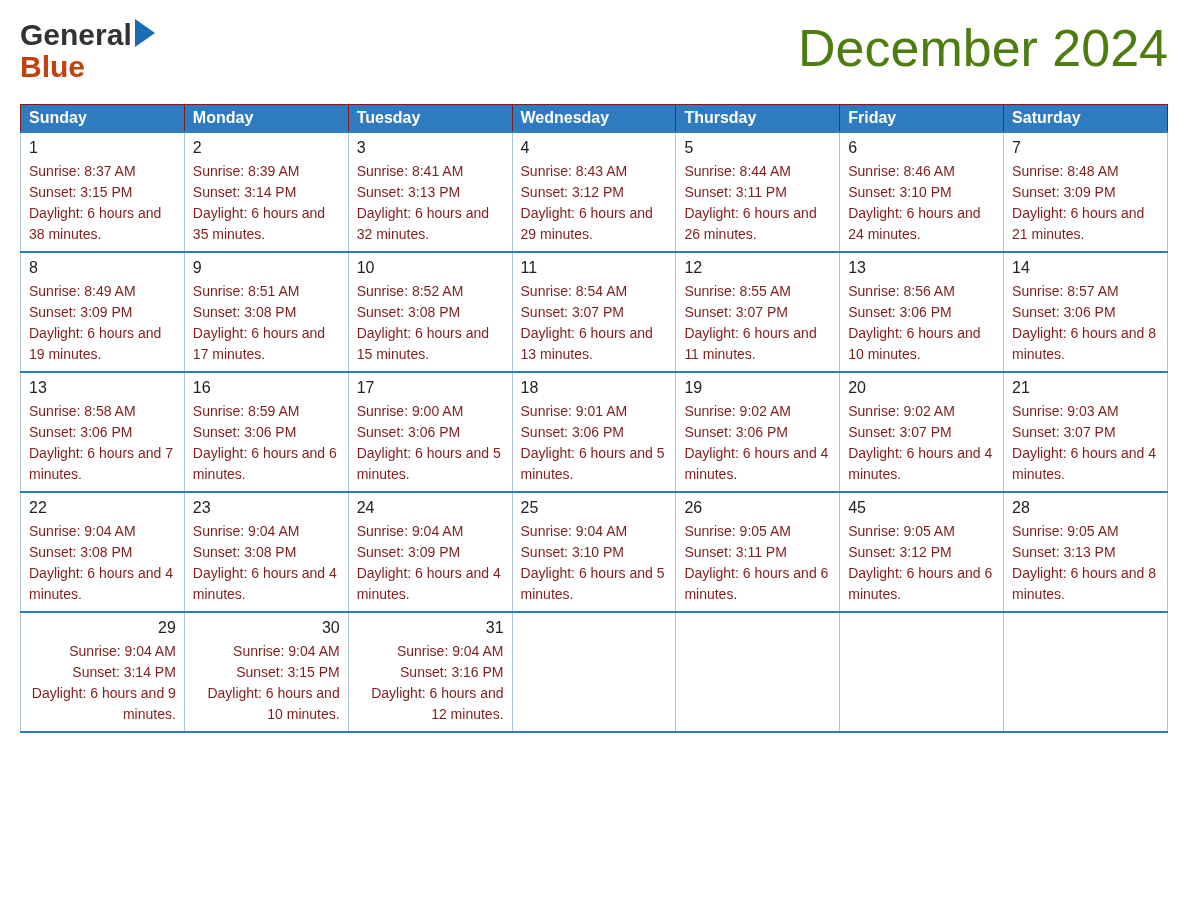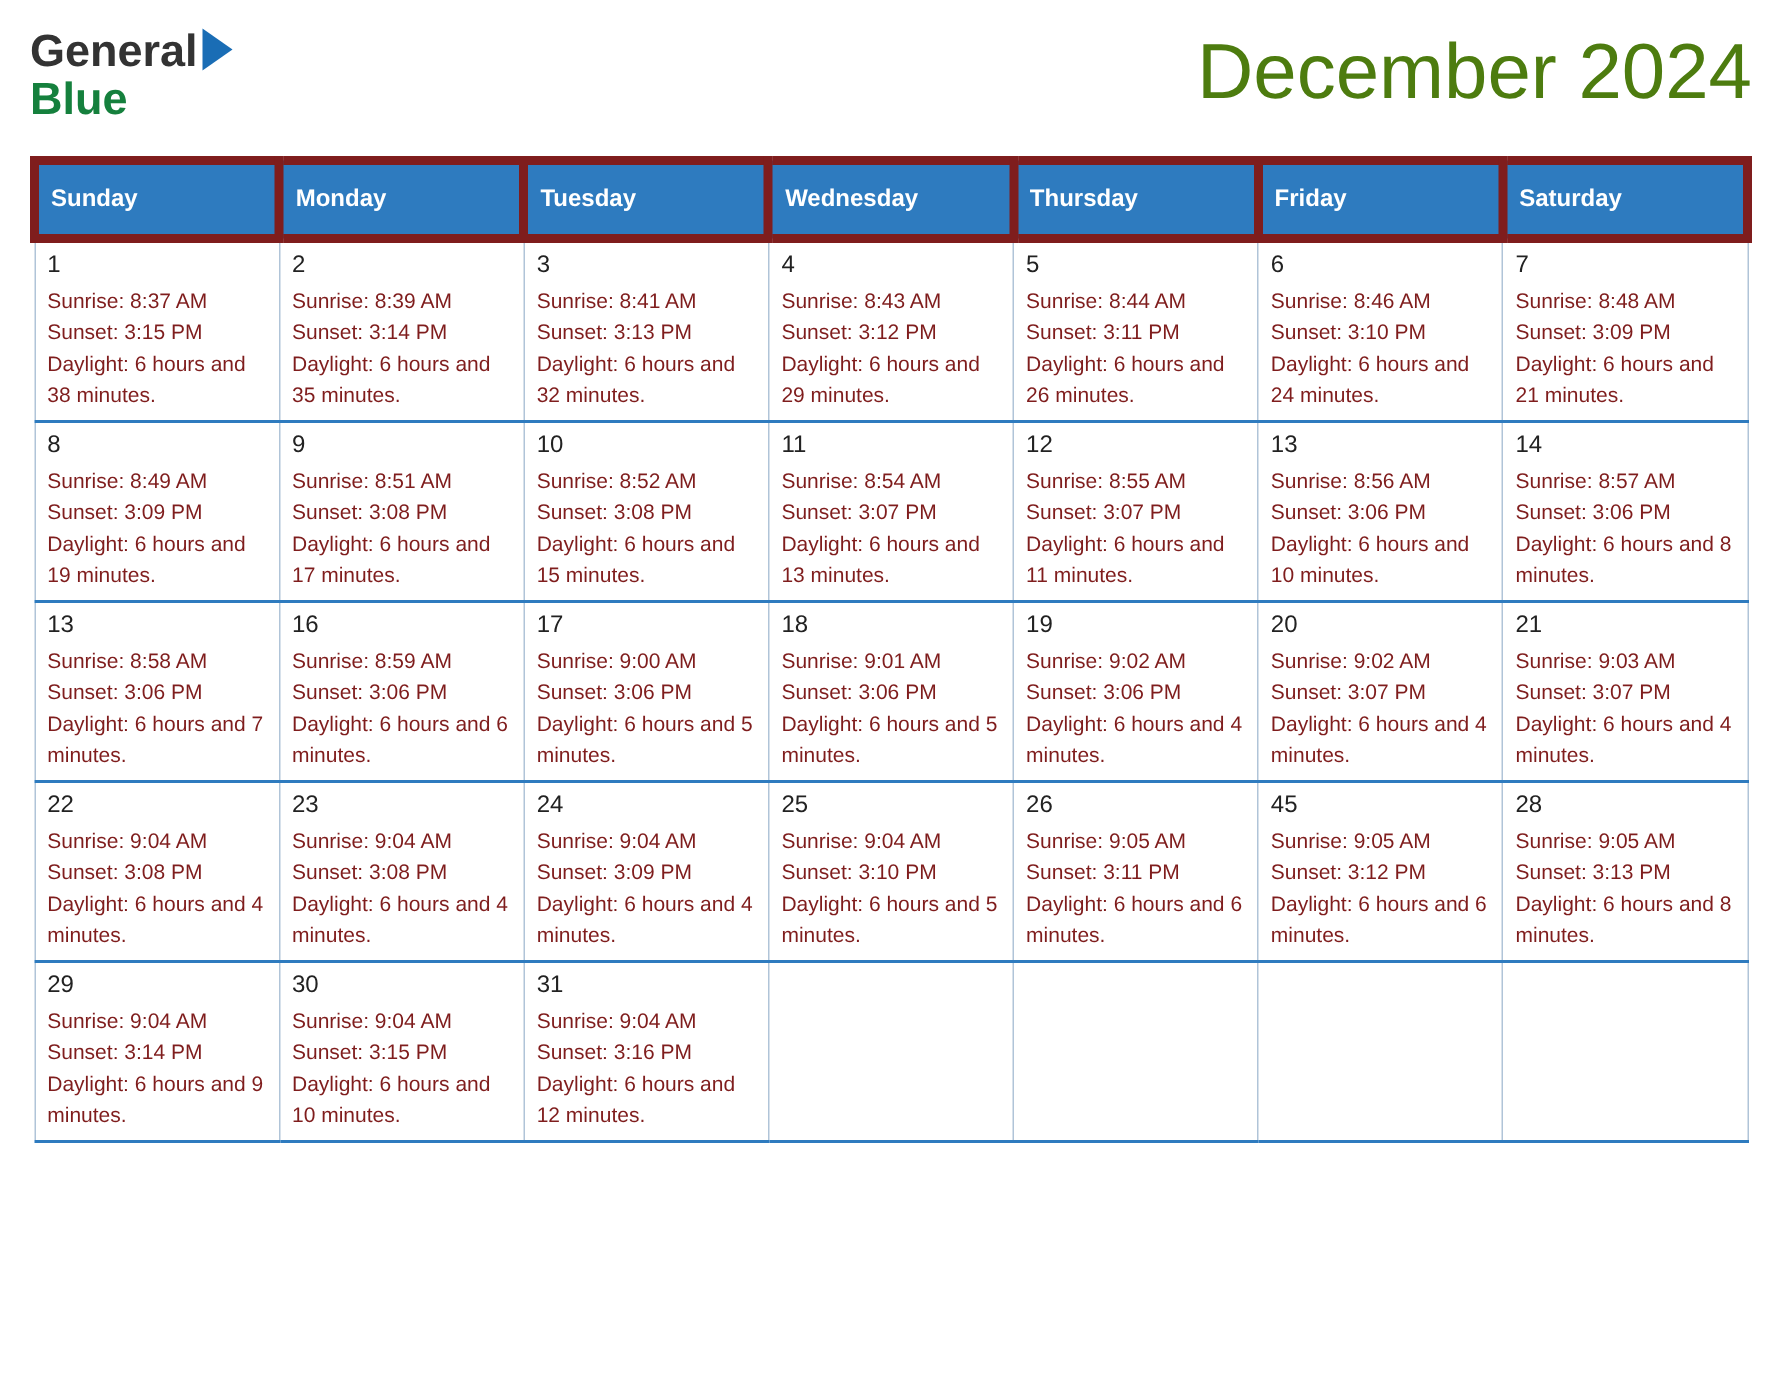--- a/index.html
+++ b/index.html
@@ -102,7 +102,7 @@
       align-items: center;
     }
     .logo-row2 {
-      color: #15803d;
+      color: #c2410c;
       font-size: 30px;
       font-weight: bold;
     }

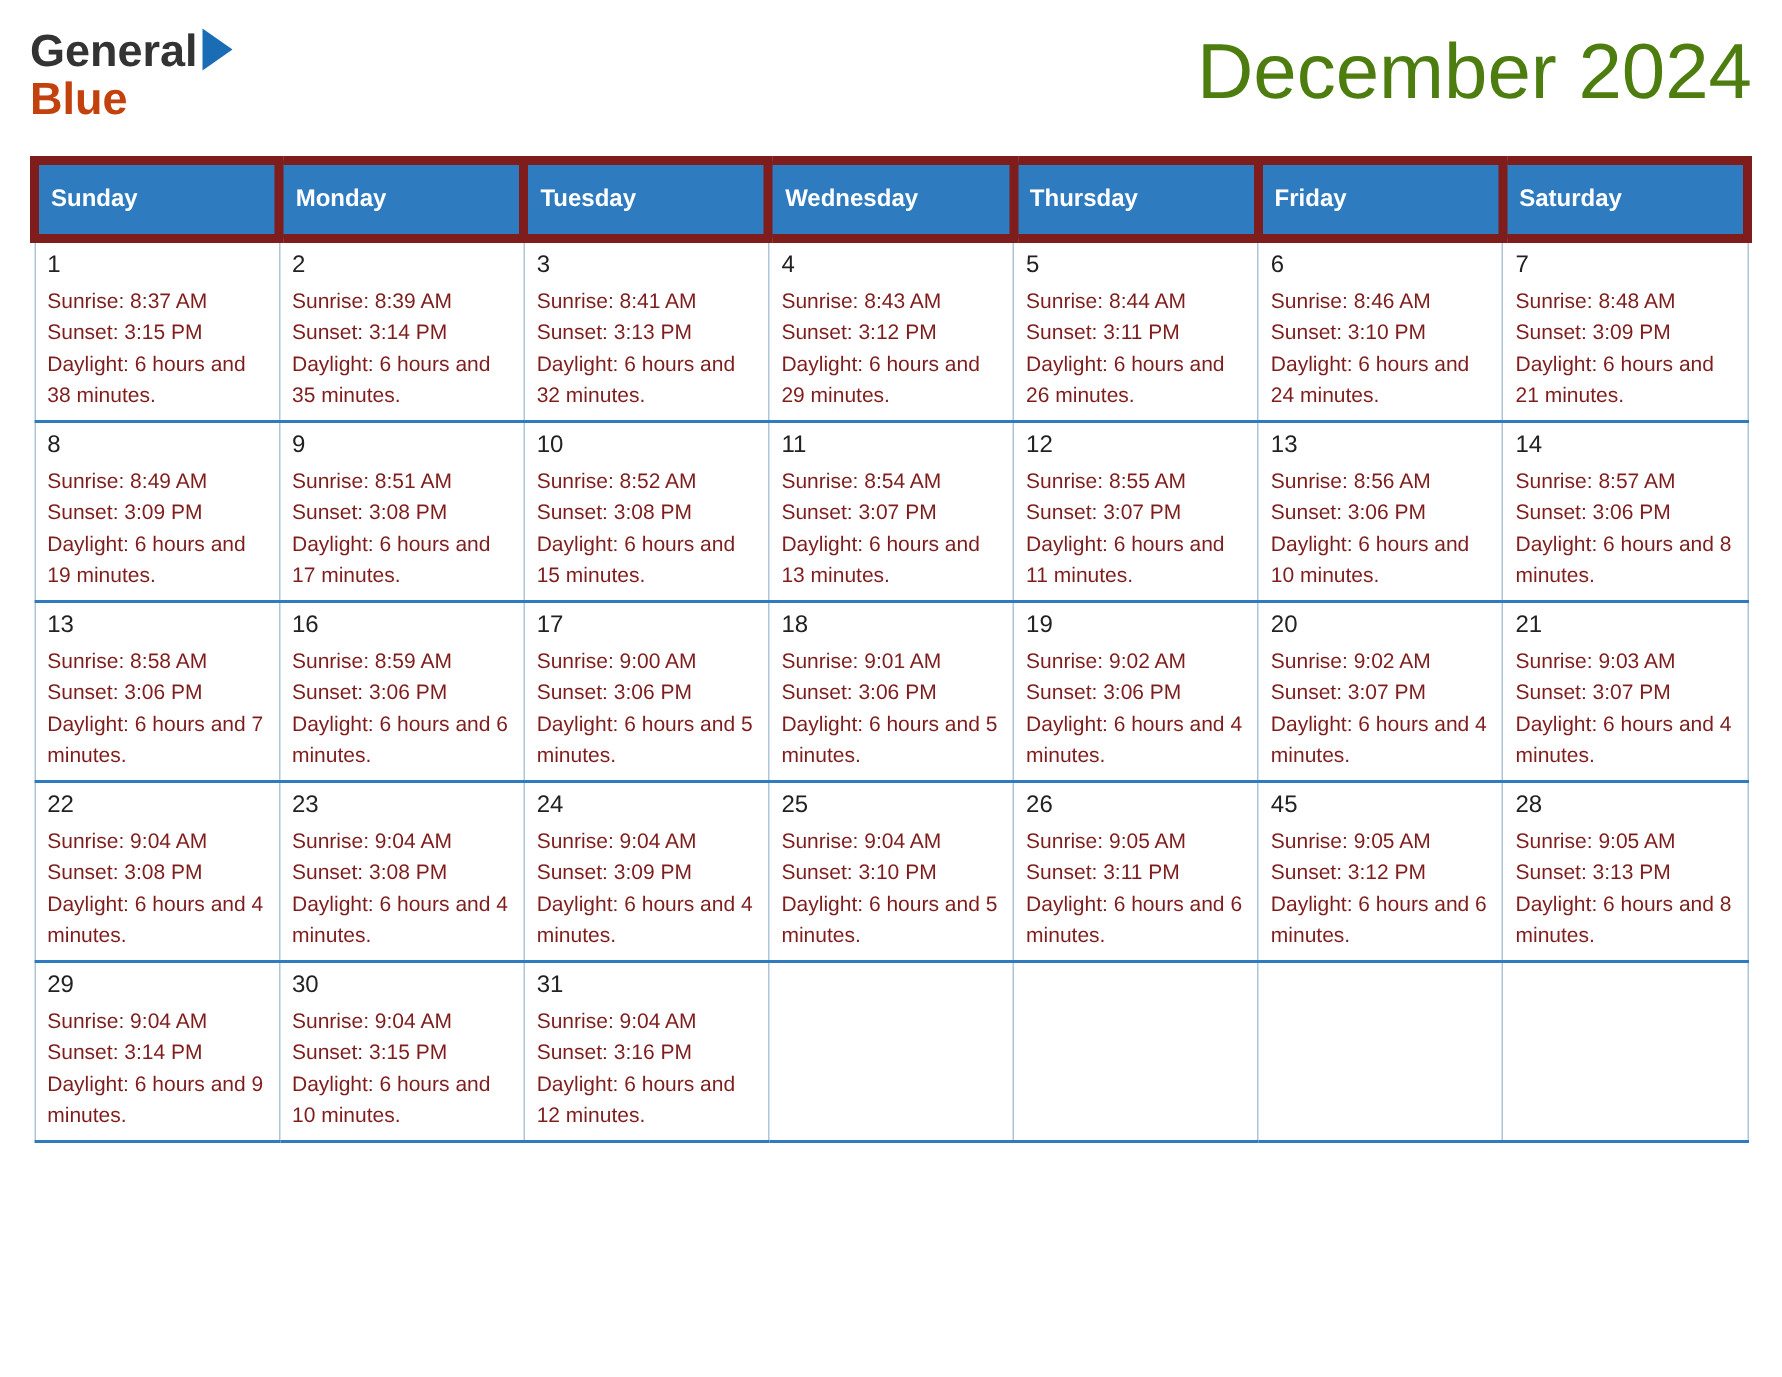--- a/index.html
+++ b/index.html
@@ -44,8 +44,8 @@
       color: #fff;
       font-size: 16px;
       font-weight: bold;
-      padding: 14px 8px;
-      border: 6px solid #7f1d1d;
+      padding: 4px 8px;
+      border: 1px solid #7f1d1d;
       text-align: left;
     }
     tbody tr td {

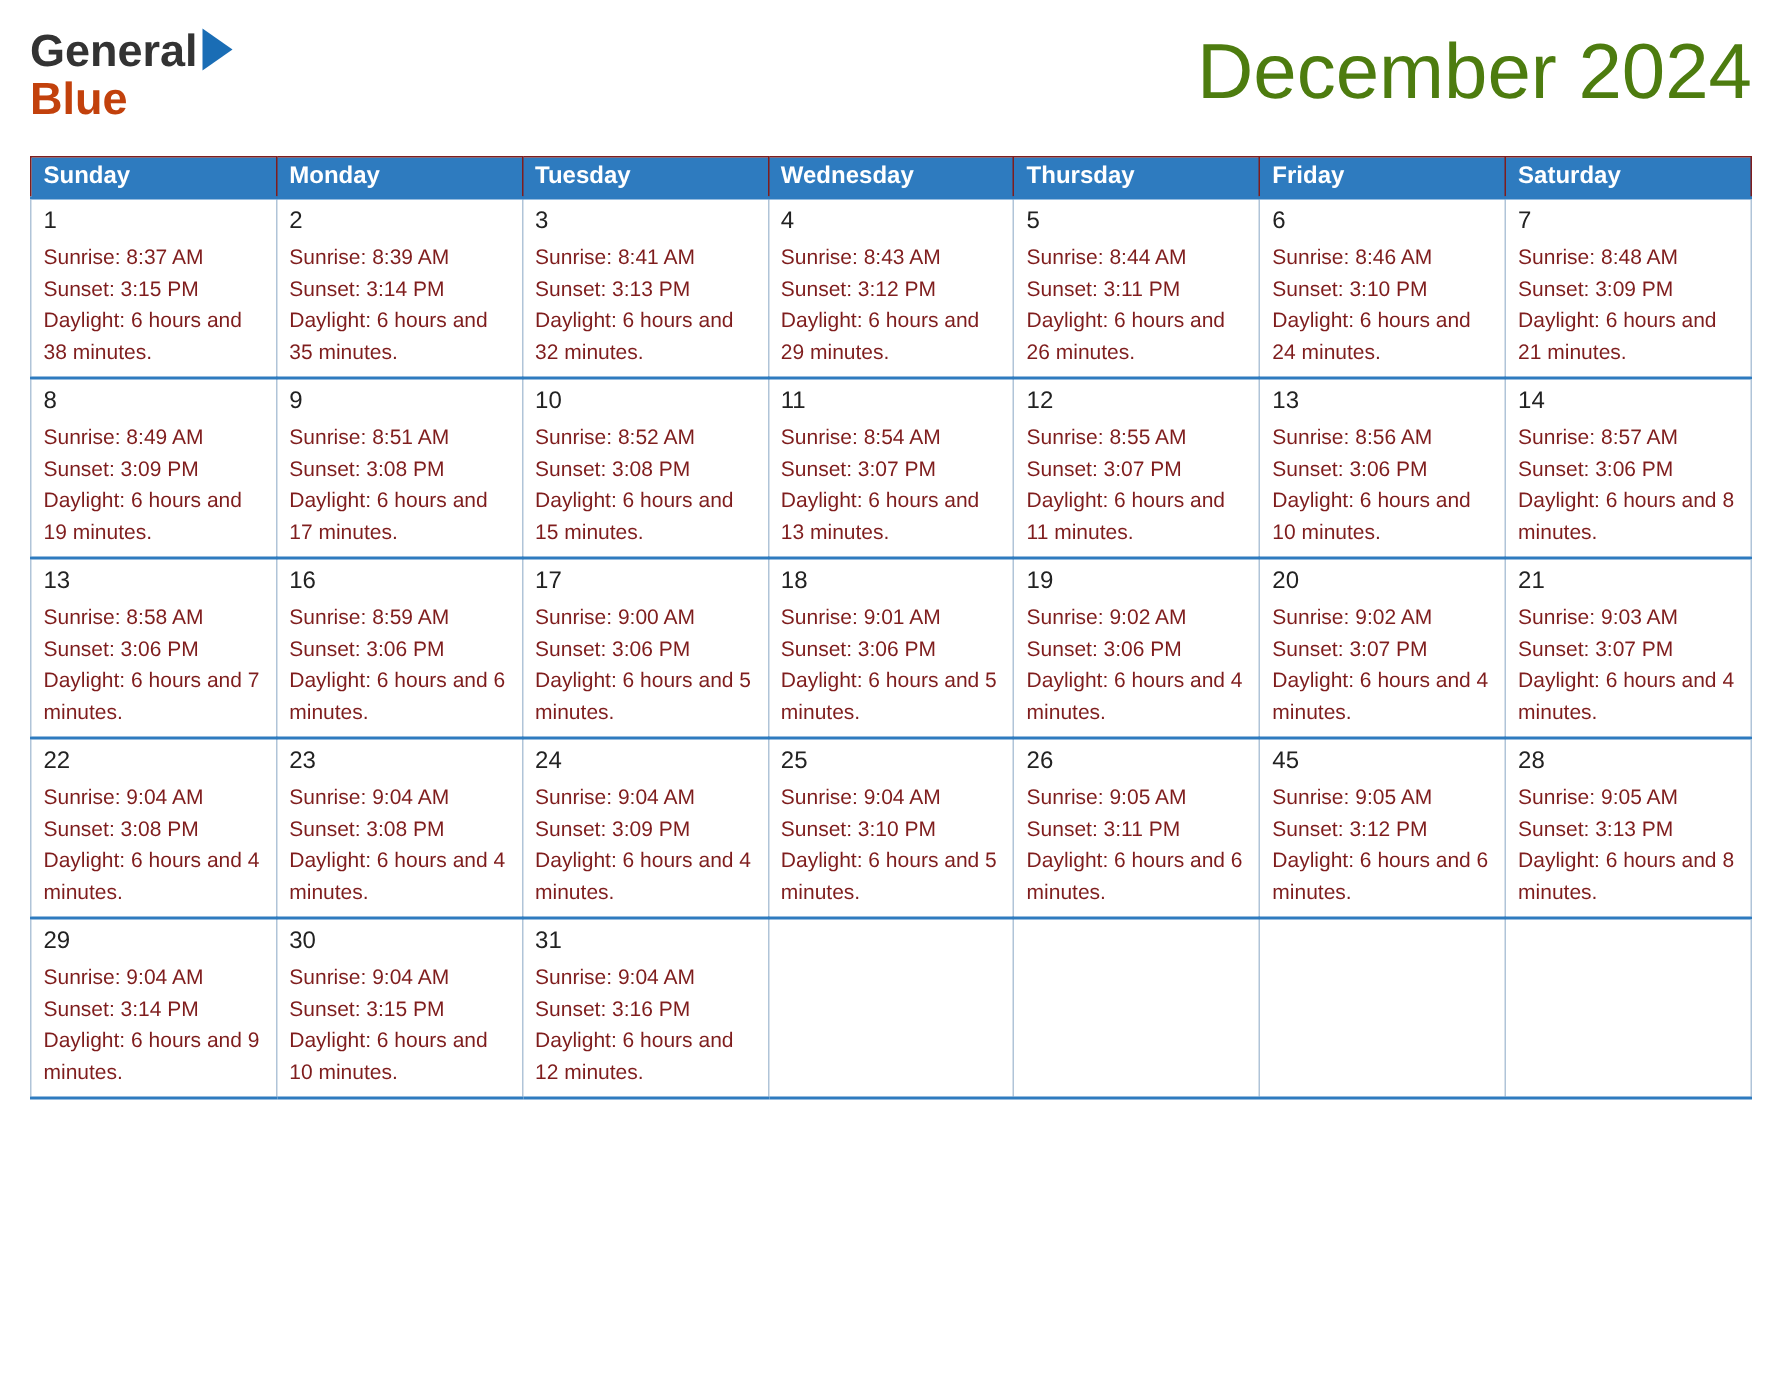--- a/index.html
+++ b/index.html
@@ -59,6 +59,7 @@
     }
     tbody tr:last-child td {
       border-bottom: 2px solid #2e7bbf;
+      text-align: right;
     }
     tbody tr td:first-child {
       border-left: 1px solid #b0c4d8;

